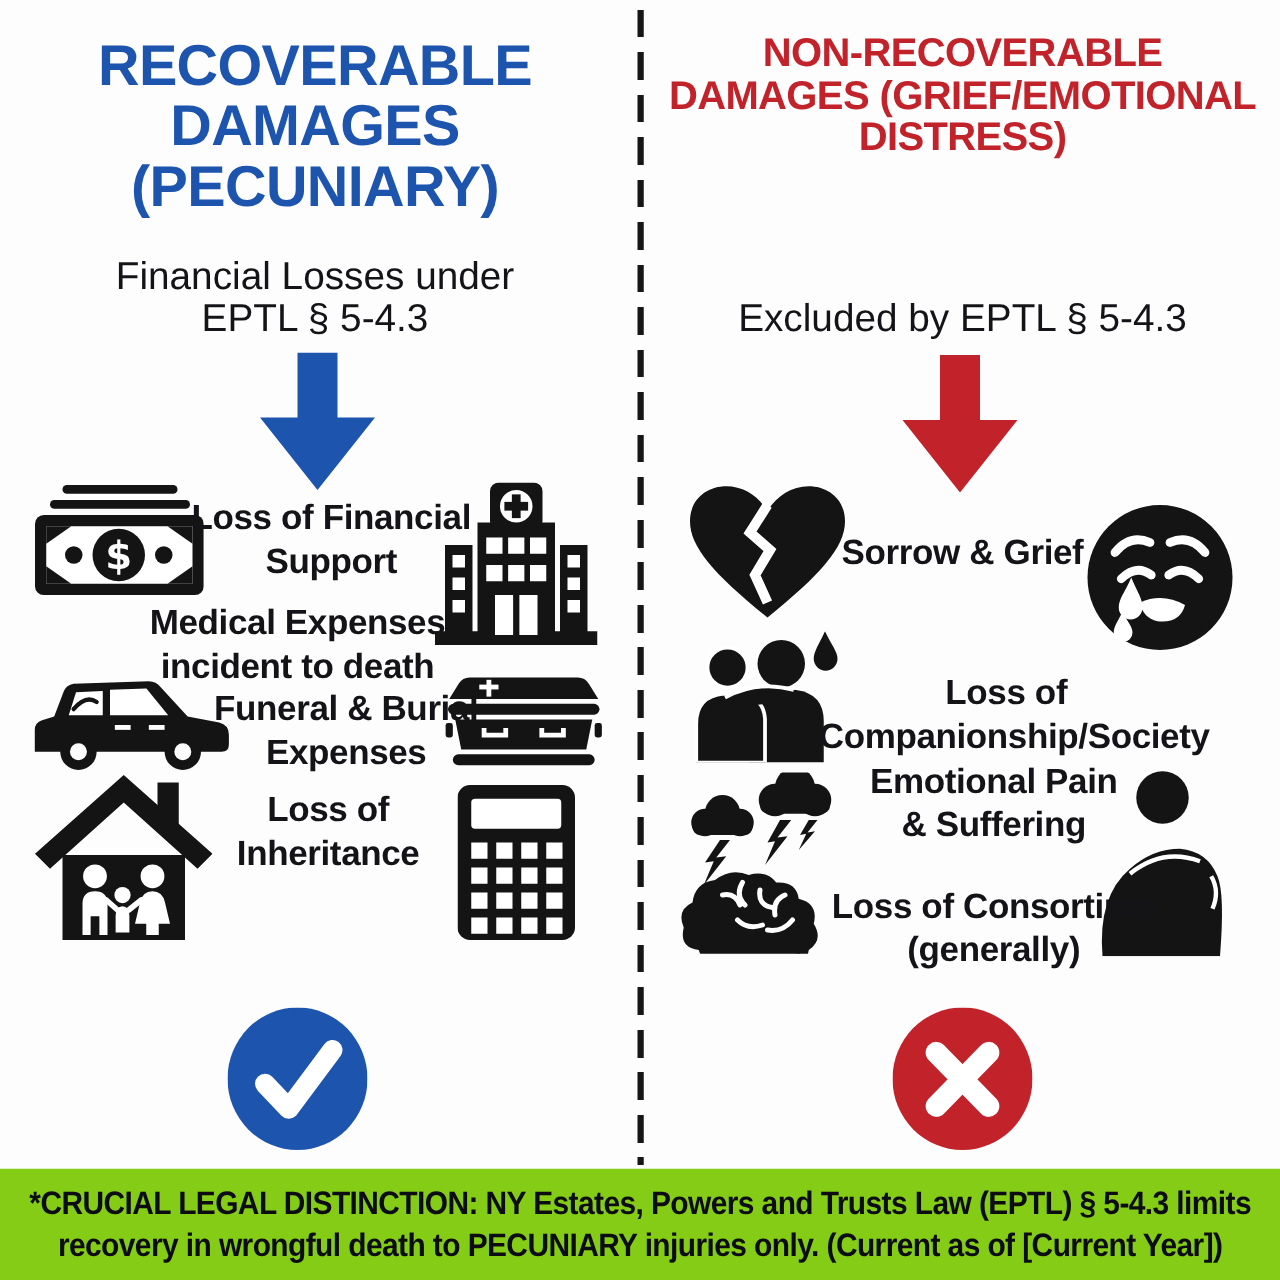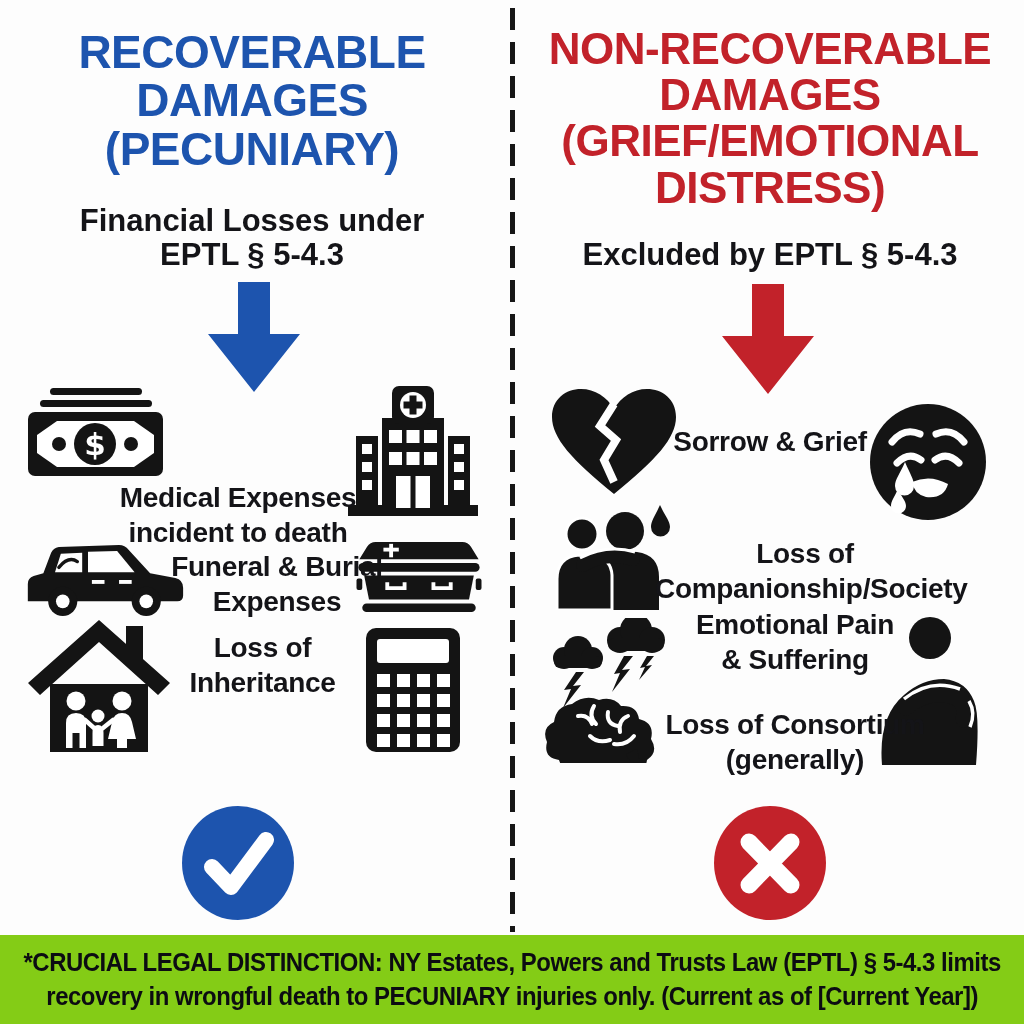--- a/index.html
+++ b/index.html
@@ -10,7 +10,7 @@
   .abs{position:absolute;}
   .col-title{font-weight:bold;text-align:center;letter-spacing:-0.5px;line-height:1.05;}
   .left-title{left:40px;top:28px;width:424px;font-size:46px;color:#1d54ae;}
-  .right-title{left:535px;top:26px;width:470px;font-size:44px;color:#c2222a;}
+  .right-title{left:535px;top:26px;width:470px;font-size:32px;color:#c2222a;}
   .subtitle{font-weight:bold;text-align:center;color:#141418;font-size:31px;line-height:1.1;}
   .left-subtitle{left:52px;top:204px;width:400px;}
   .right-subtitle{left:535px;top:238px;width:470px;}

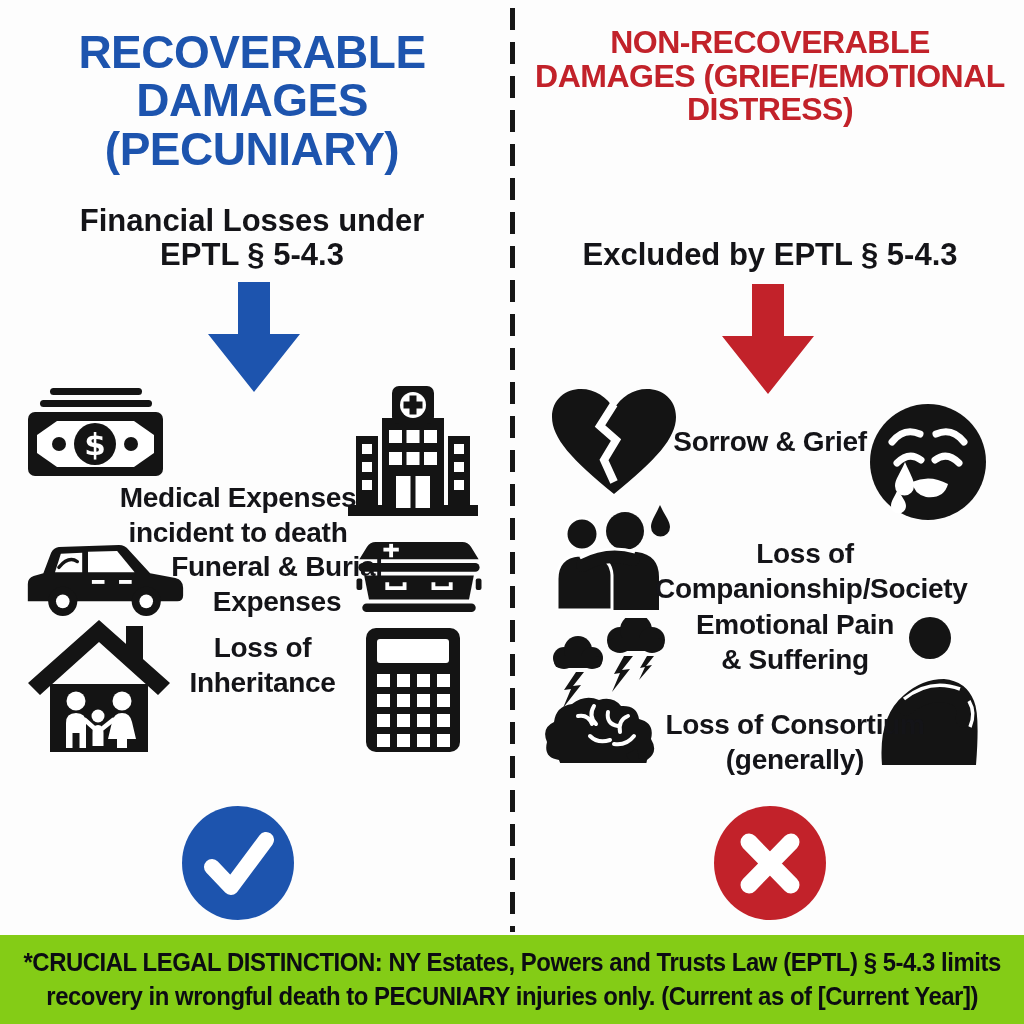--- a/index.html
+++ b/index.html
@@ -11,7 +11,7 @@
   .col-title{font-weight:bold;text-align:center;letter-spacing:-0.5px;line-height:1.05;}
   .left-title{left:40px;top:28px;width:424px;font-size:46px;color:#1d54ae;}
   .right-title{left:535px;top:26px;width:470px;font-size:32px;color:#c2222a;}
-  .subtitle{font-weight:bold;text-align:center;color:#141418;font-size:31px;line-height:1.1;}
+  .subtitle{font-weight:normal;text-align:center;color:#141418;font-size:31px;line-height:1.1;}
   .left-subtitle{left:52px;top:204px;width:400px;}
   .right-subtitle{left:535px;top:238px;width:470px;}
   .item-label{font-weight:bold;text-align:center;color:#141418;font-size:28px;line-height:1.25;letter-spacing:-0.3px;}

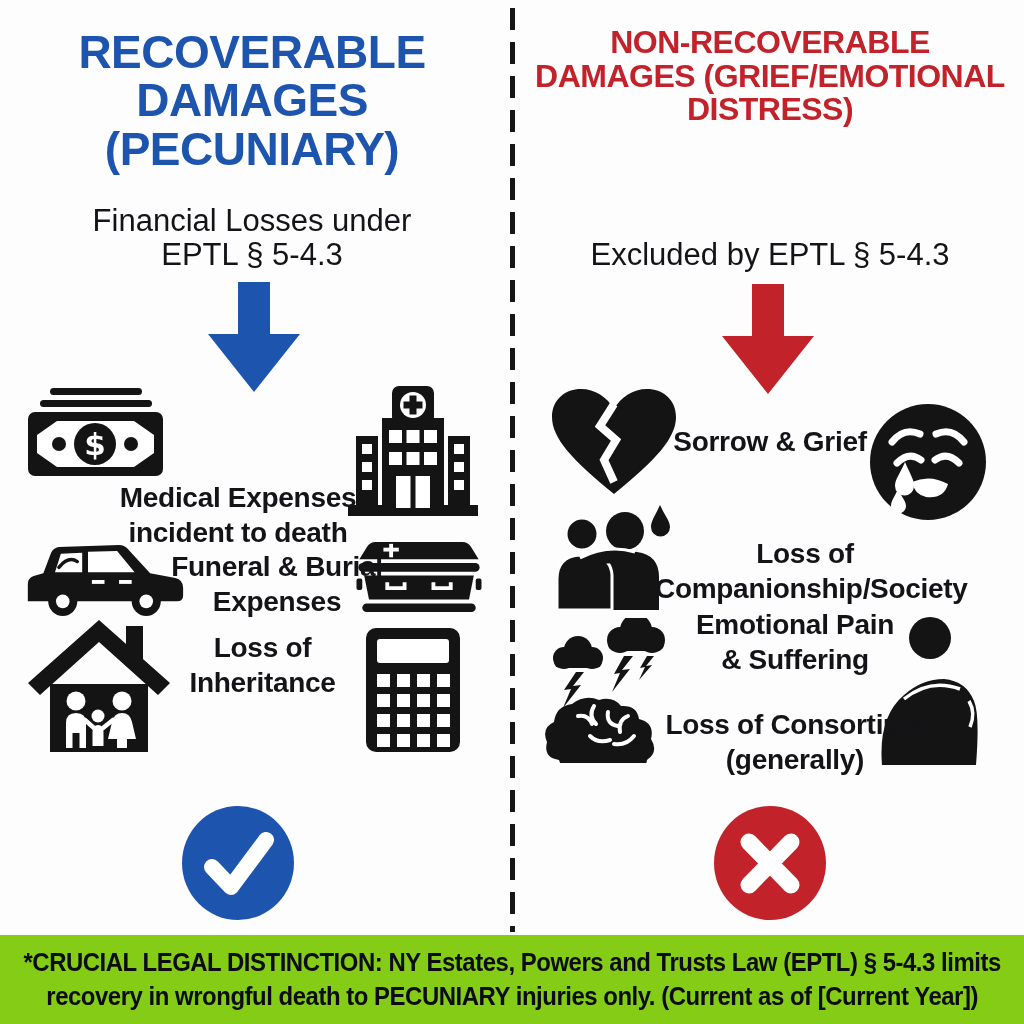--- a/index.html
+++ b/index.html
@@ -57,6 +57,7 @@
         <circle cx="103" cy="56" r="7"></circle>
     </svg>
   </div>
+  <div class="abs item-label" style="left:145px;top:396px;width:240px;">Loss of Financial Support</div>
   <div class="abs" style="left:348px;top:386px;">
     <svg width="130" height="130" viewBox="0 0 130 130" fill="#141414">
       <rect x="0" y="119" width="130" height="11"></rect>

